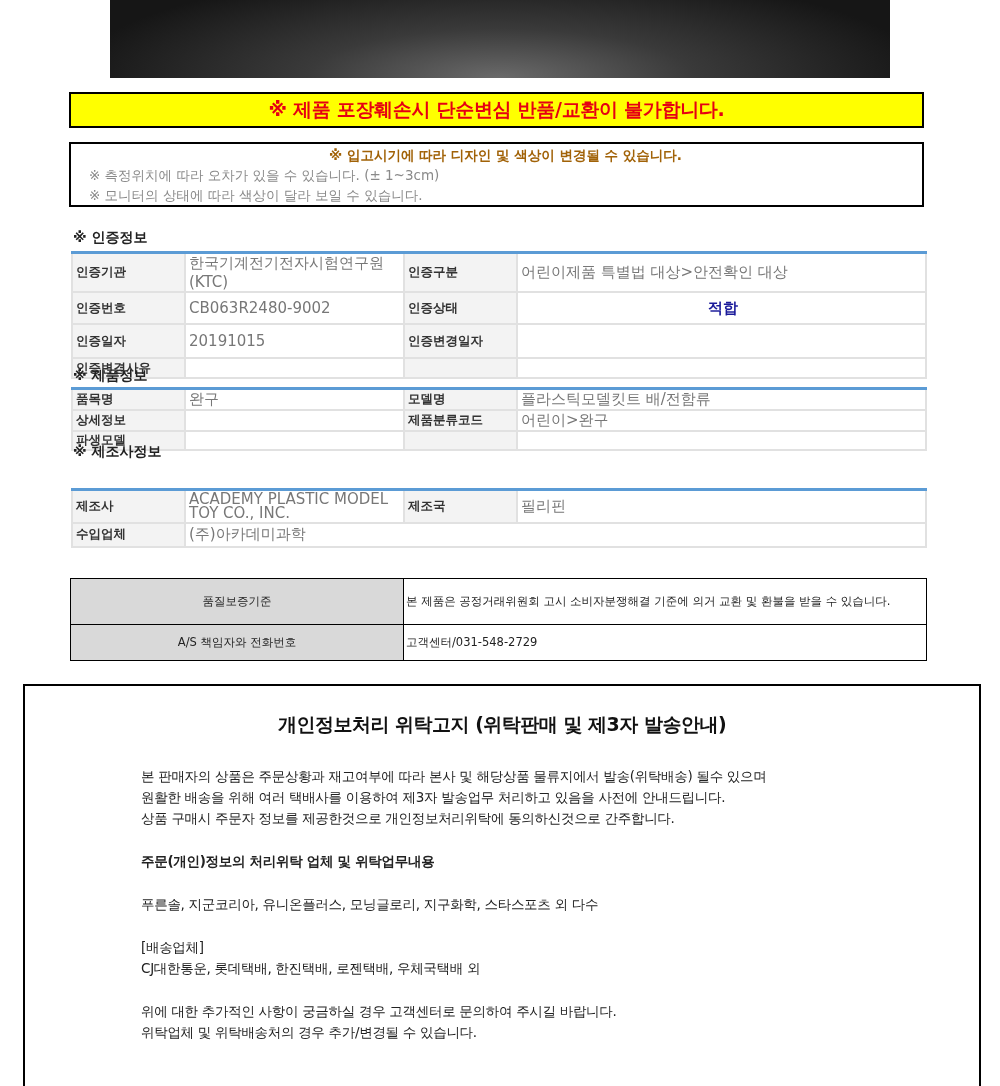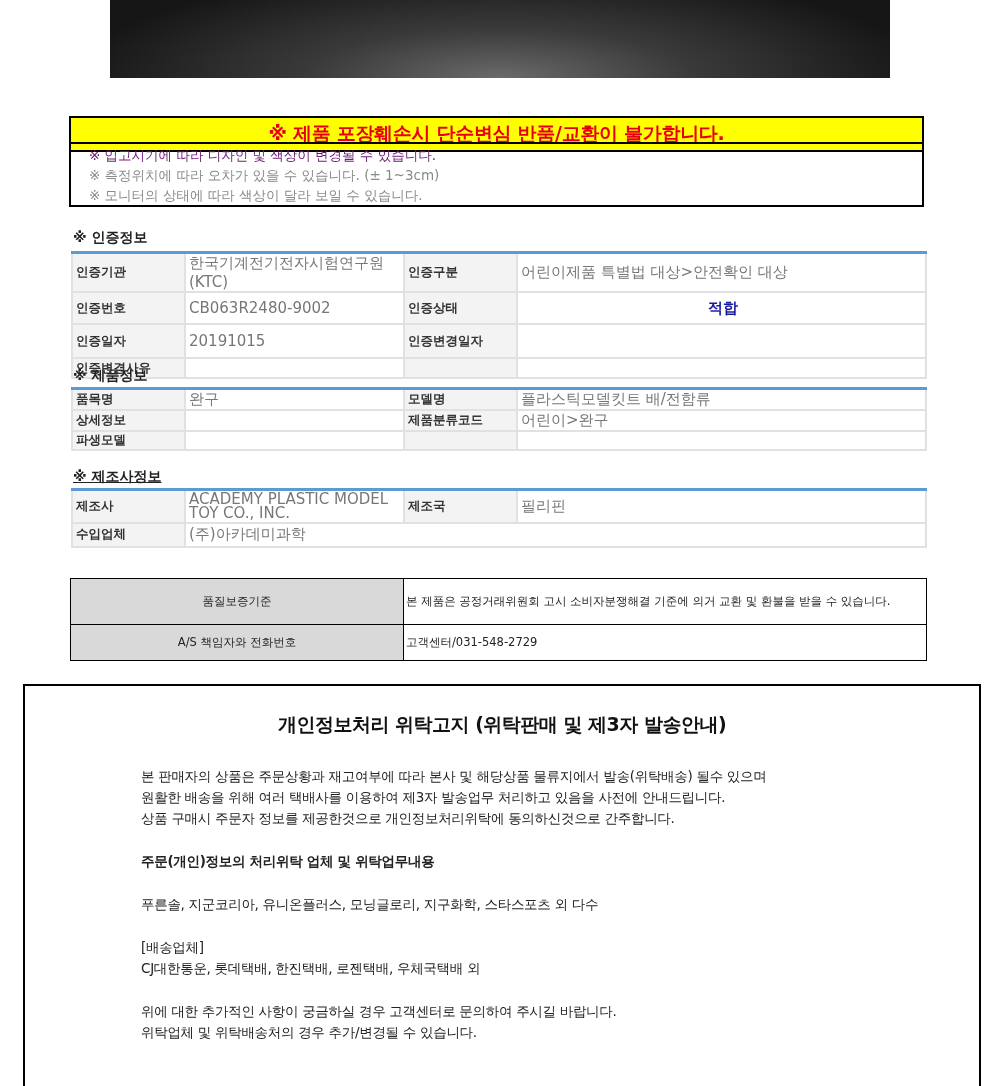--- a/index.html
+++ b/index.html
@@ -11,7 +11,7 @@
 
   .warn-banner { position: absolute; left: 69px; top: 92px; width: 855px; height: 36px;
                  background: #ffff00; border: 2px solid #000; box-sizing: border-box;
-                 display: flex; align-items: center; justify-content: center; margin-top: 24px; }
+                 display: flex; align-items: center; justify-content: center; }
   .warn-banner span { color: #e60012; font-weight: bold; font-size: 19px; letter-spacing: -0.3px; }
 
   .notice-box { position: absolute; left: 69px; top: 142px; width: 855px; height: 65px;

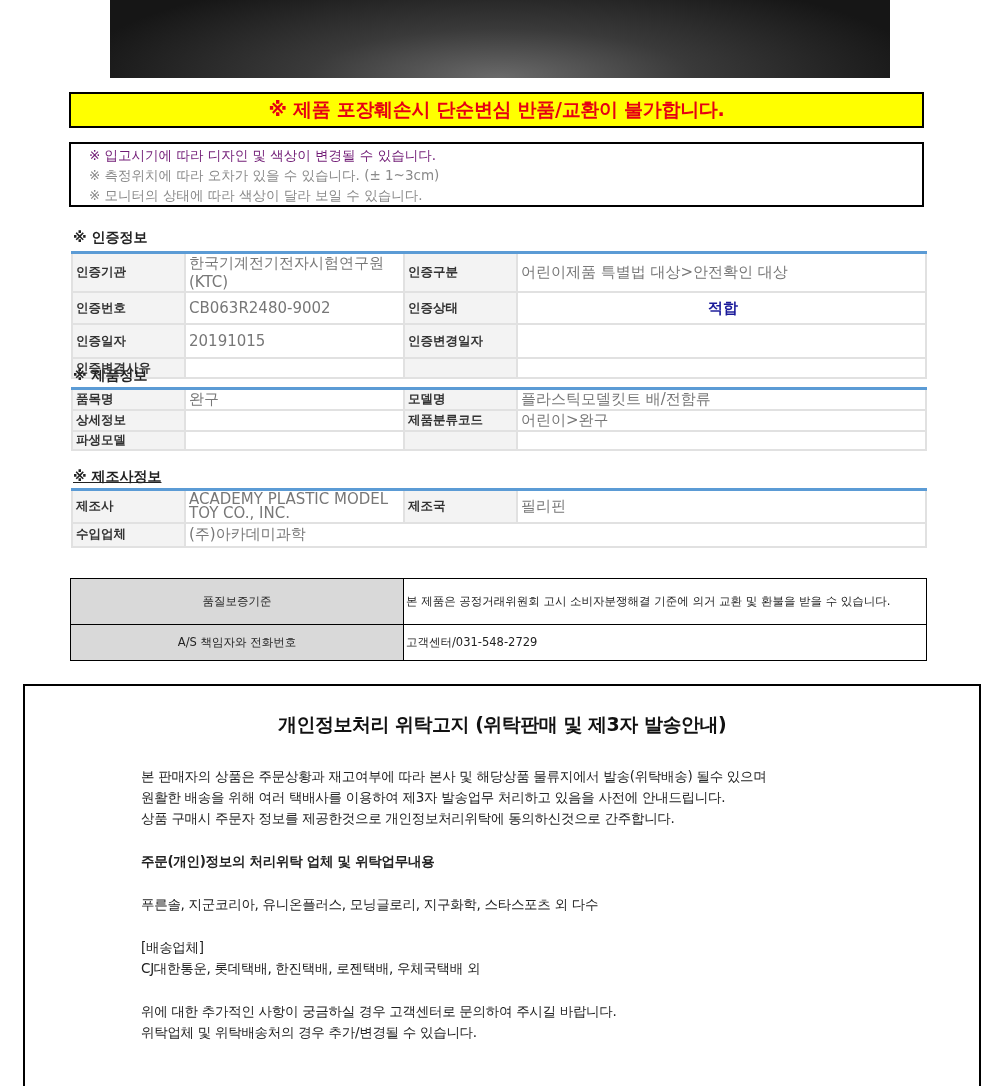--- a/index.html
+++ b/index.html
@@ -17,7 +17,7 @@
   .notice-box { position: absolute; left: 69px; top: 142px; width: 855px; height: 65px;
                 border: 2px solid #000; box-sizing: border-box; padding: 1px 0 0 18px; }
   .notice-line { font-size: 13.5px; line-height: 20px; color: #8a8a8a; white-space: nowrap; }
-  .notice-line.red { color: #701a75; font-weight: normal; }
+  .notice-line.red { color: #a16207; font-weight: bold; text-align: center; }
 
   .sec-title { position: absolute; left: 73px; font-size: 14px; font-weight: bold; color: #222; }
 

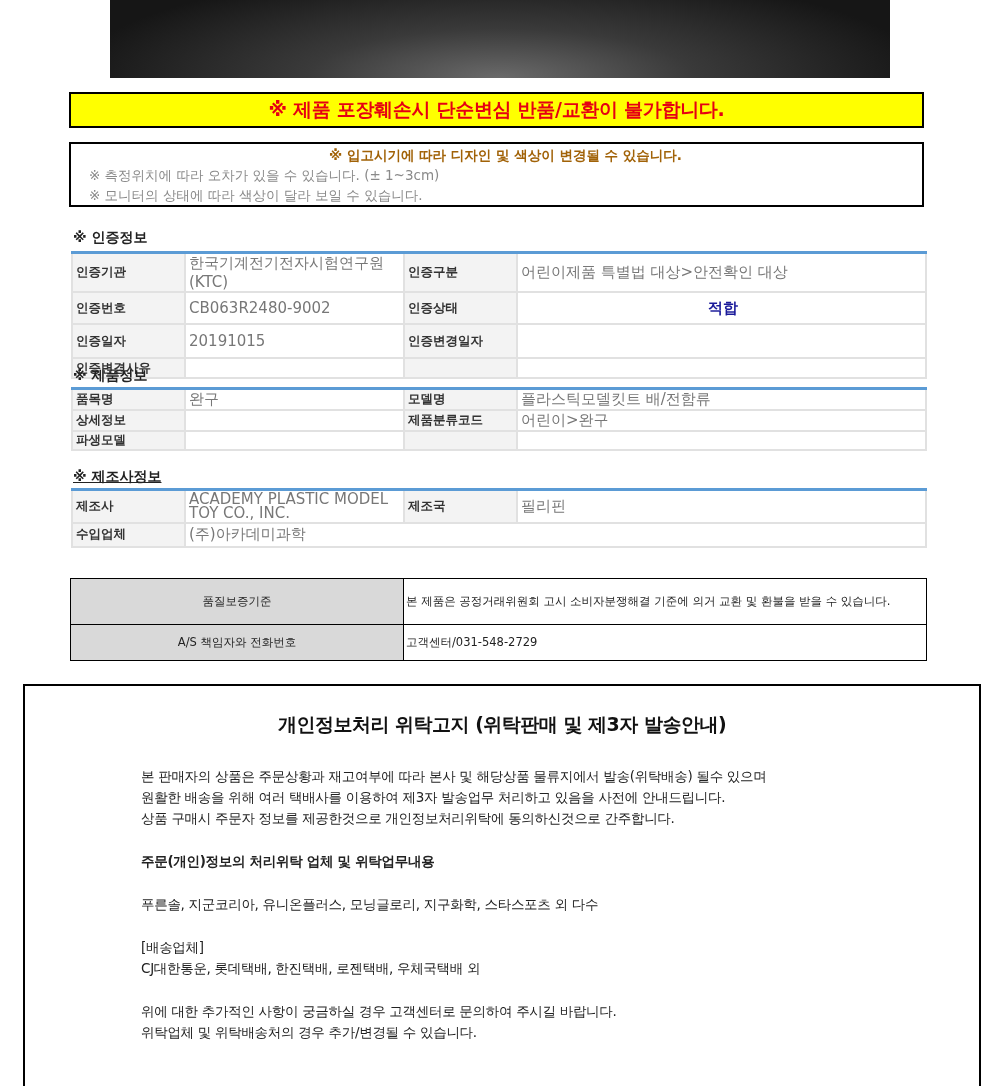--- a/index.html
+++ b/index.html
@@ -126,7 +126,7 @@
 </tbody>
   </table>
 
-<div class="sec-title" style="top:468px;text-decoration:underline;">※ 제조사정보</div>
+<div class="sec-title" style="top:443px;">※ 제조사정보</div>
 <table class="info" style="top:488px;">
   <colgroup>
       <col style="width:113px">

